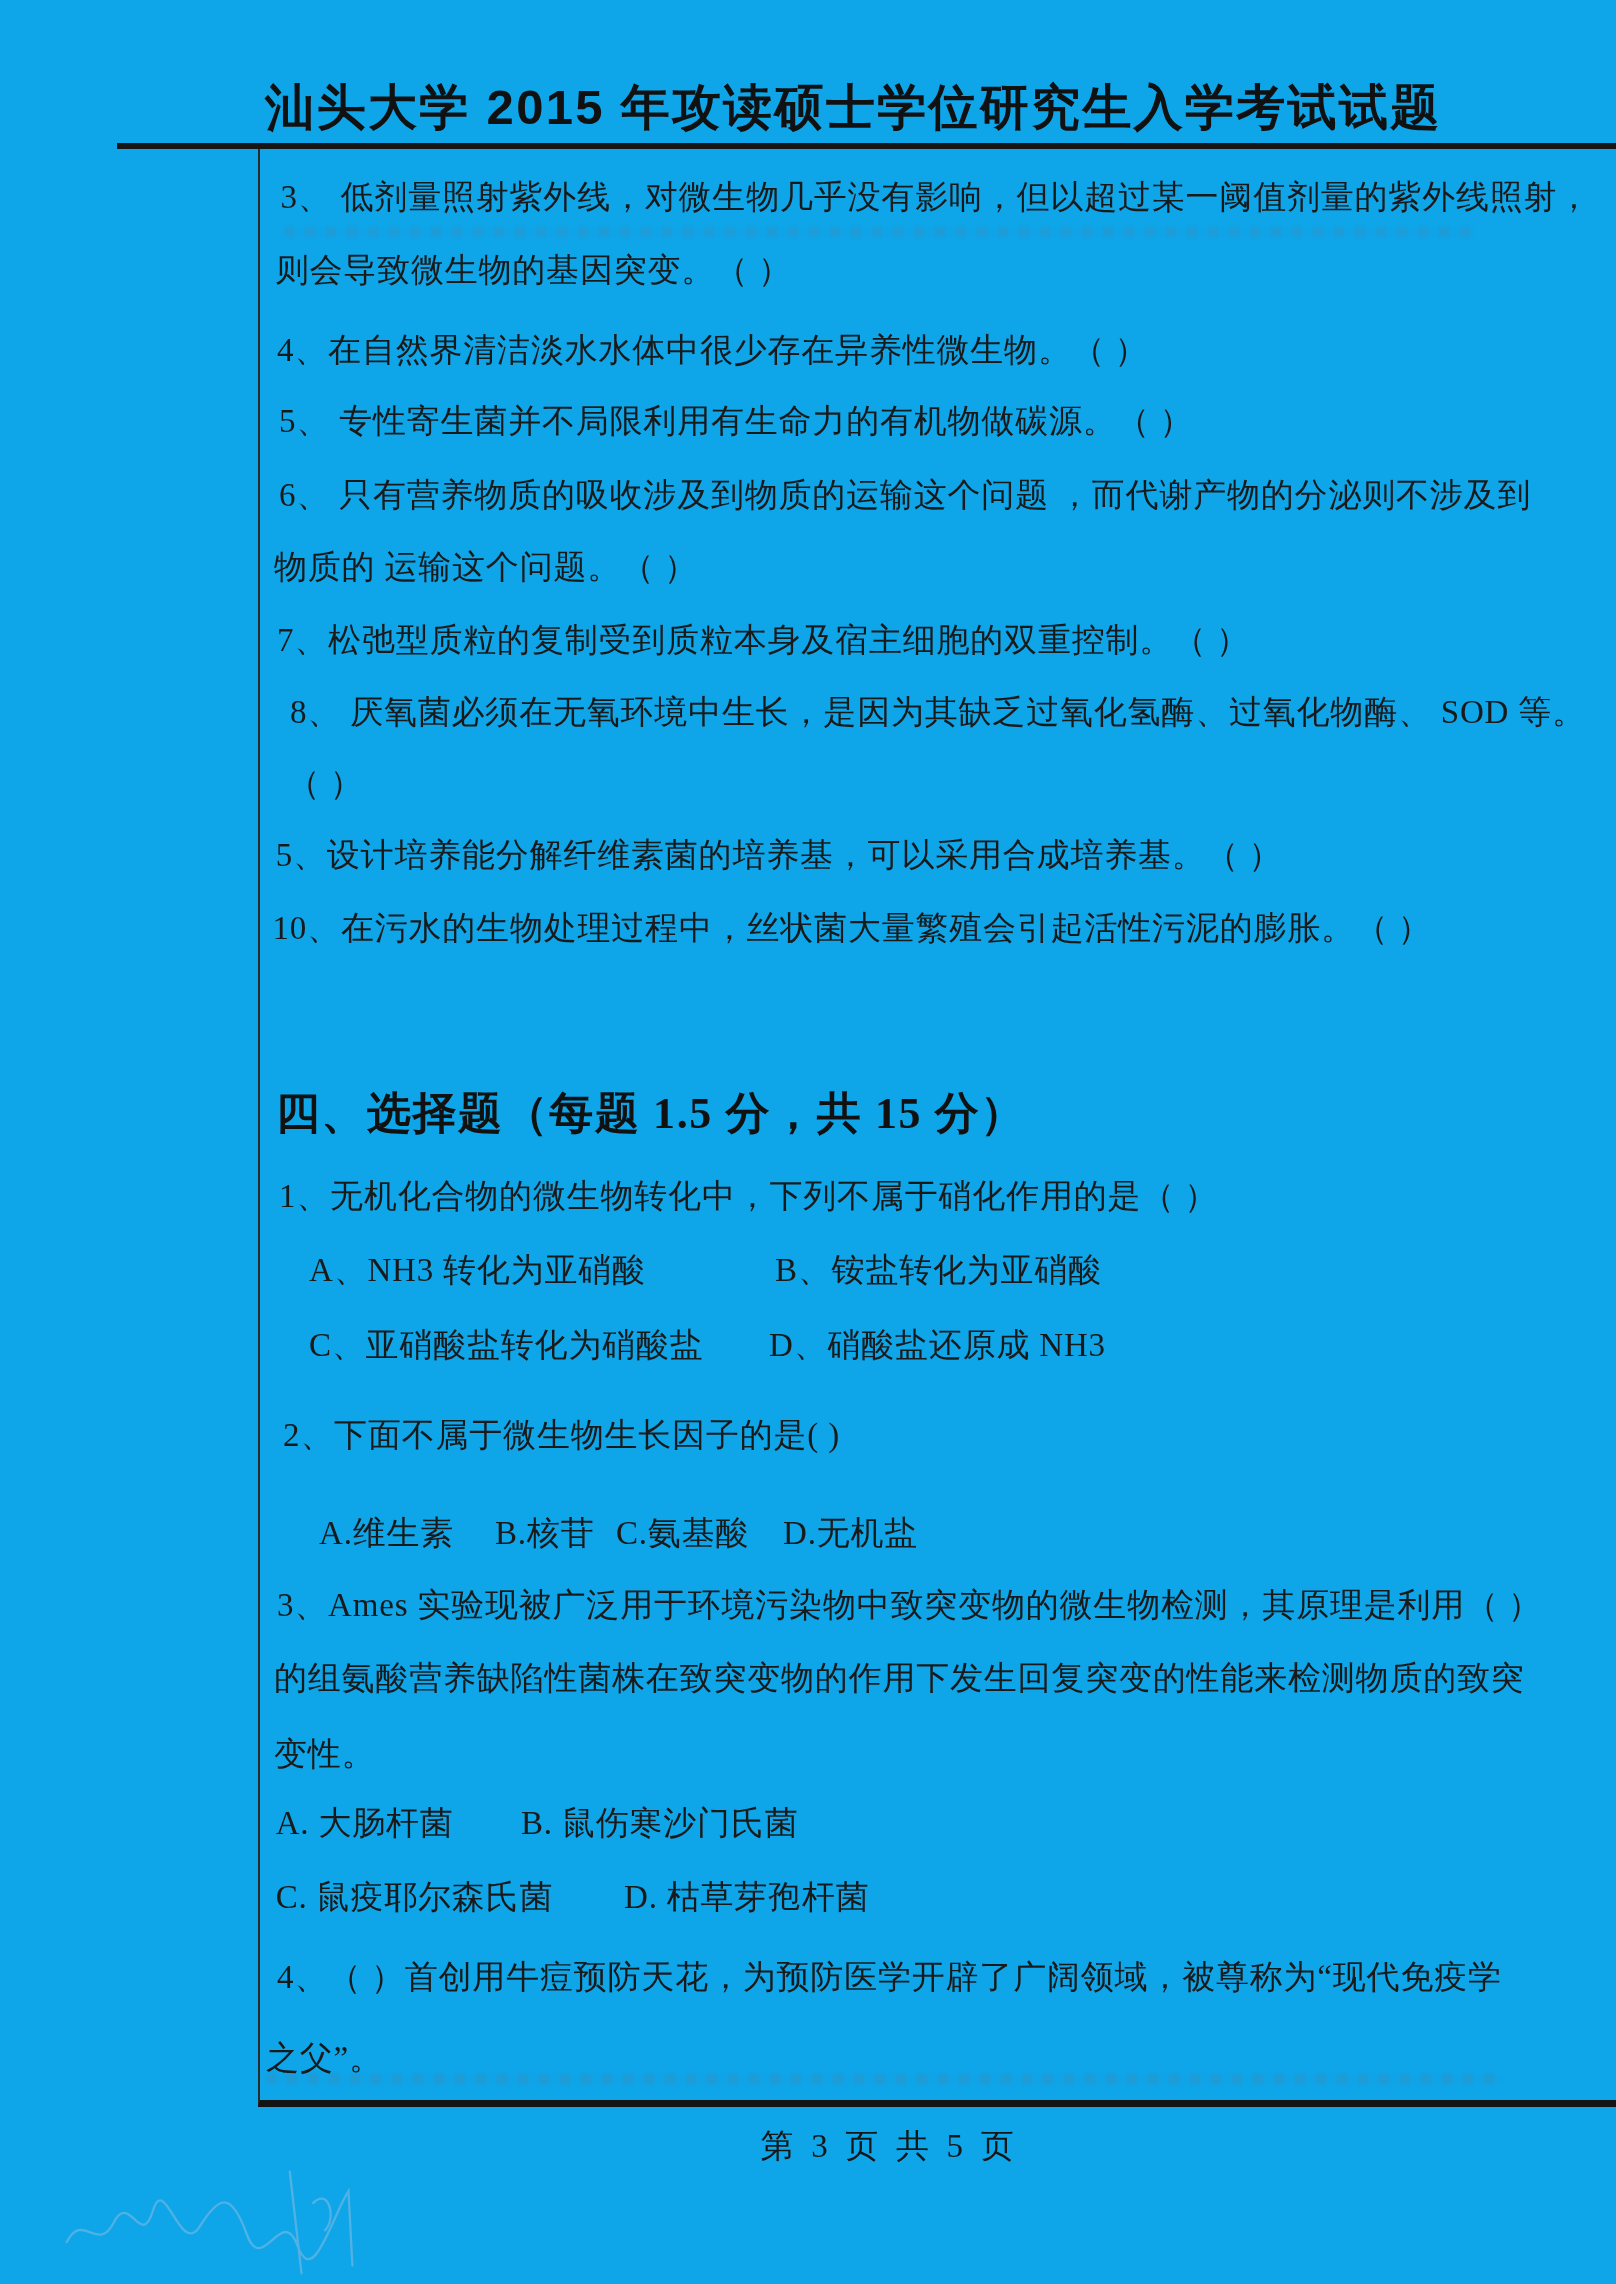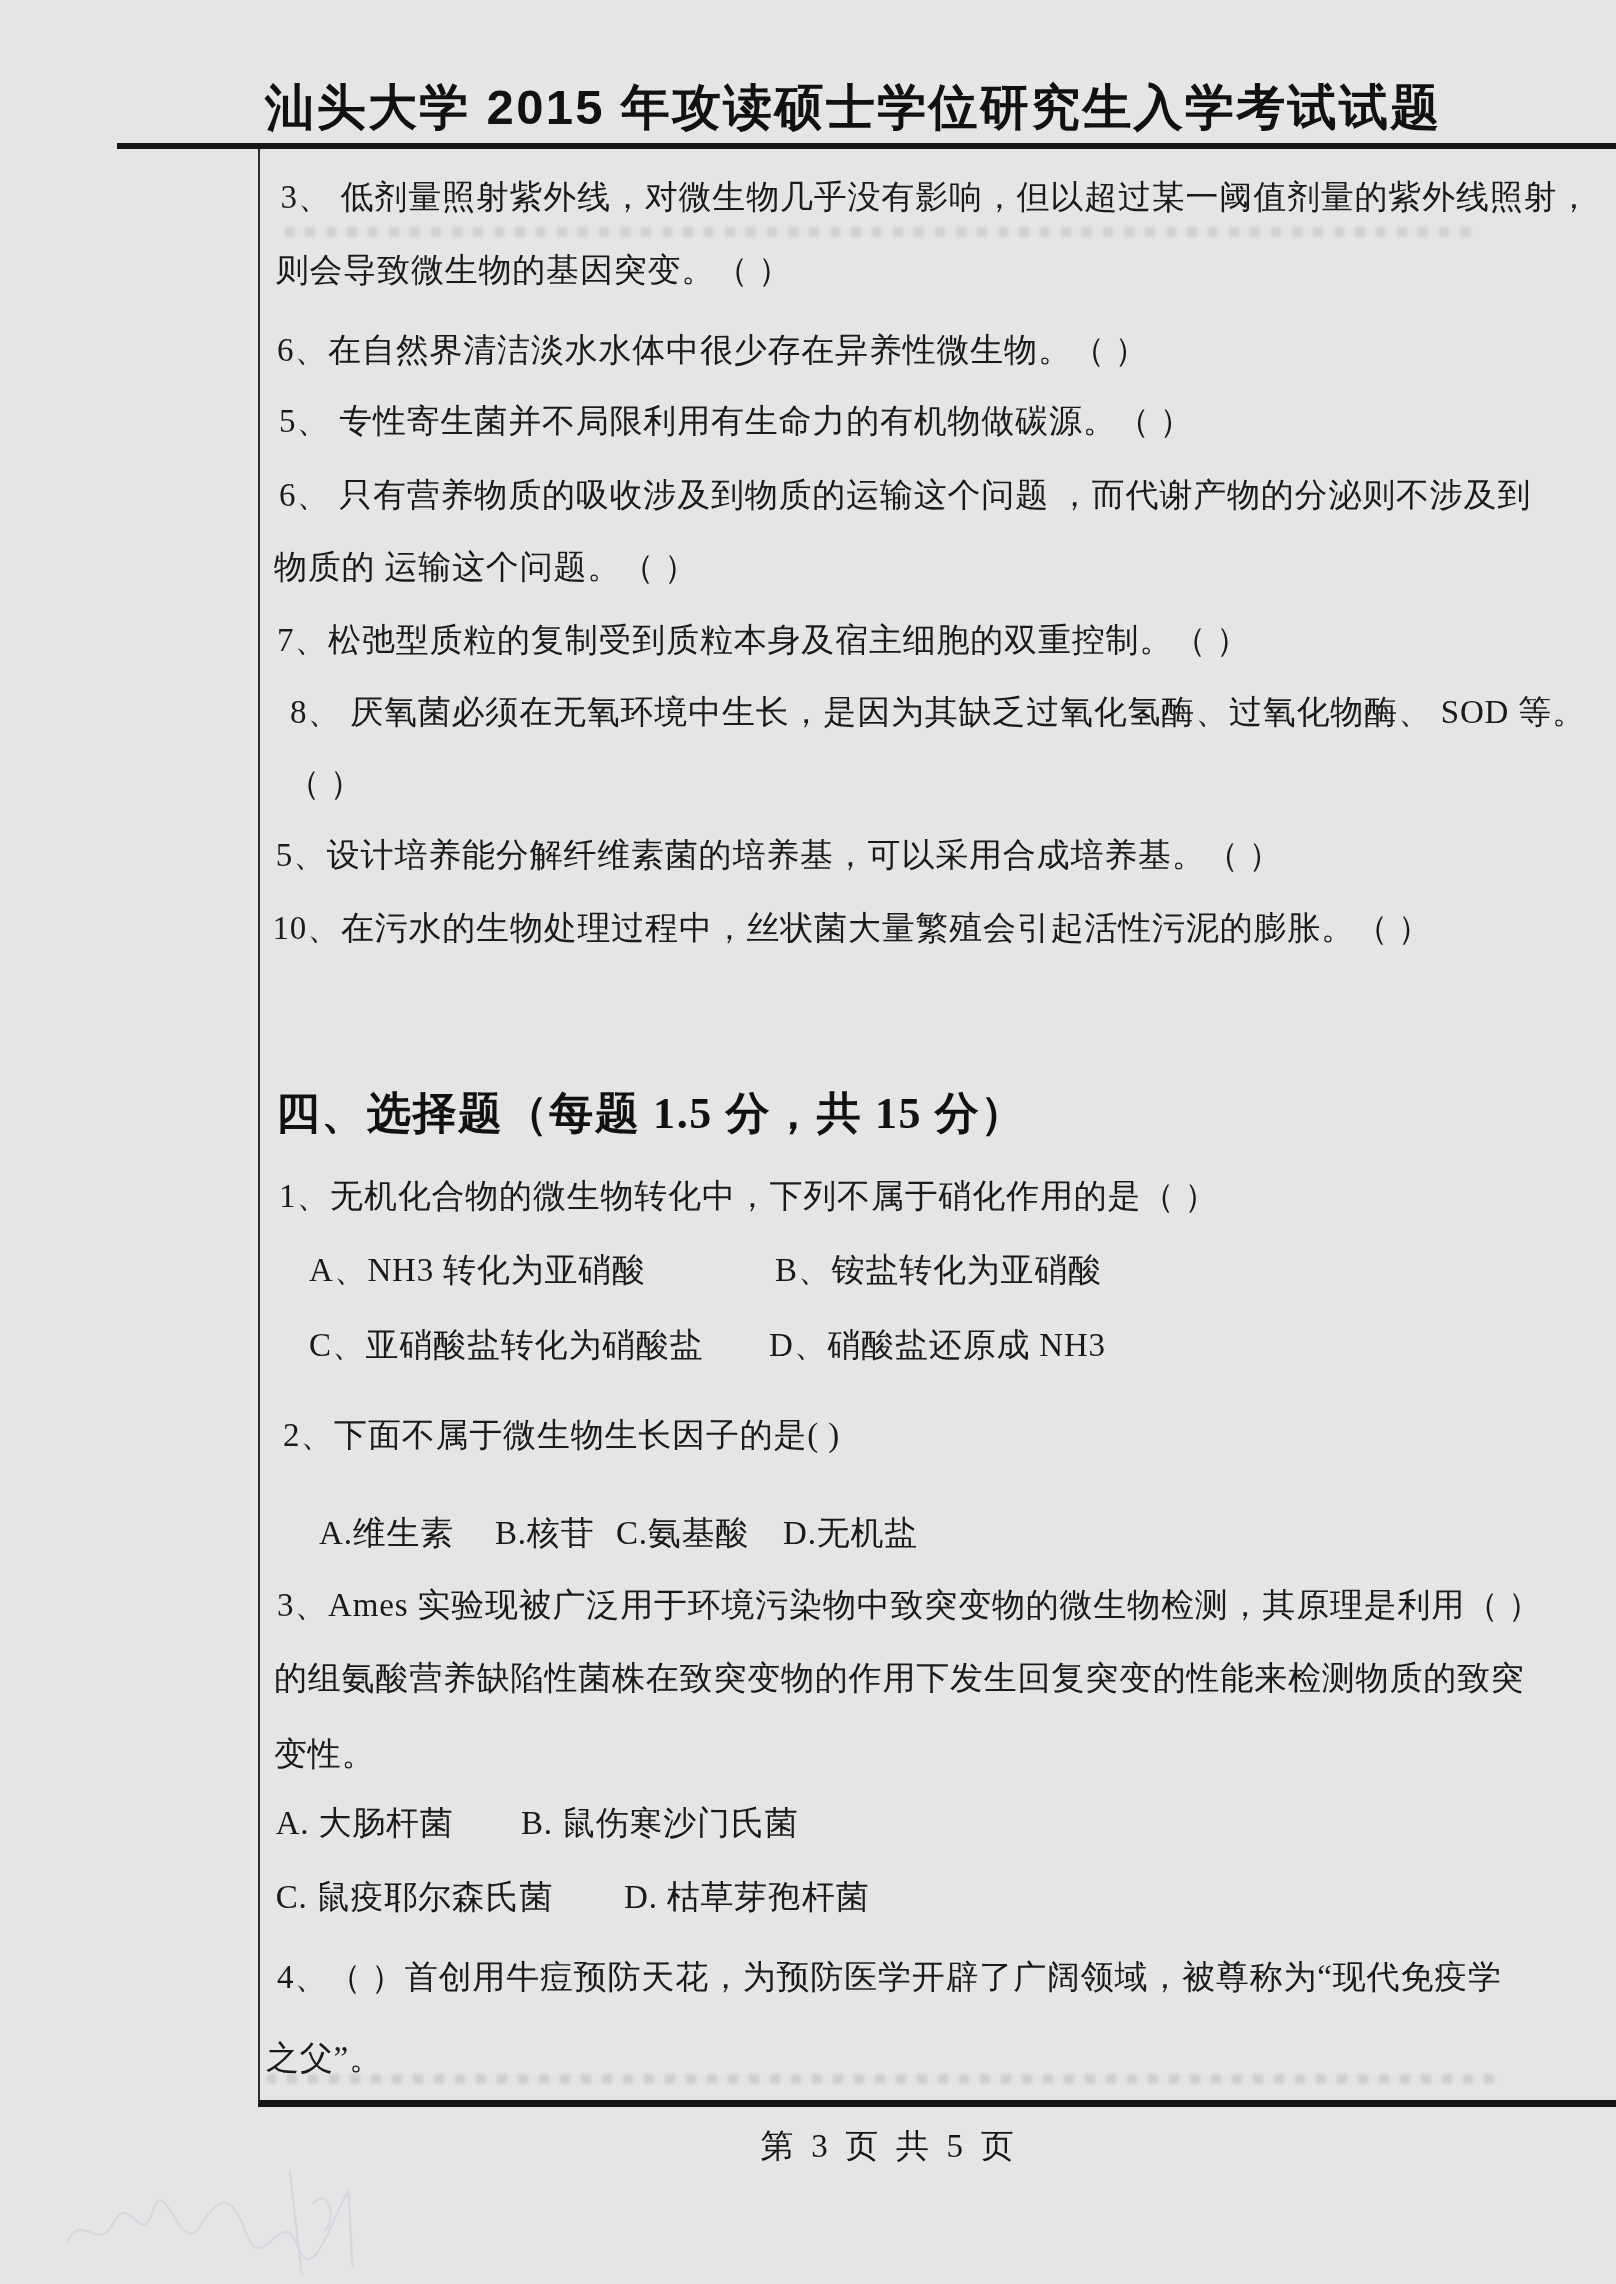--- a/index.html
+++ b/index.html
@@ -5,7 +5,7 @@
   html,body{margin:0;padding:0;background:#ffffff;}
   .page{
     position:relative; width:1617px; height:2284px;
-    background:#e5e5e5; overflow:hidden;
+    background:#0ea5e9; overflow:hidden;
     font-family:"Liberation Serif","DejaVu Serif",serif;
     color:#1b1b1b;
   }

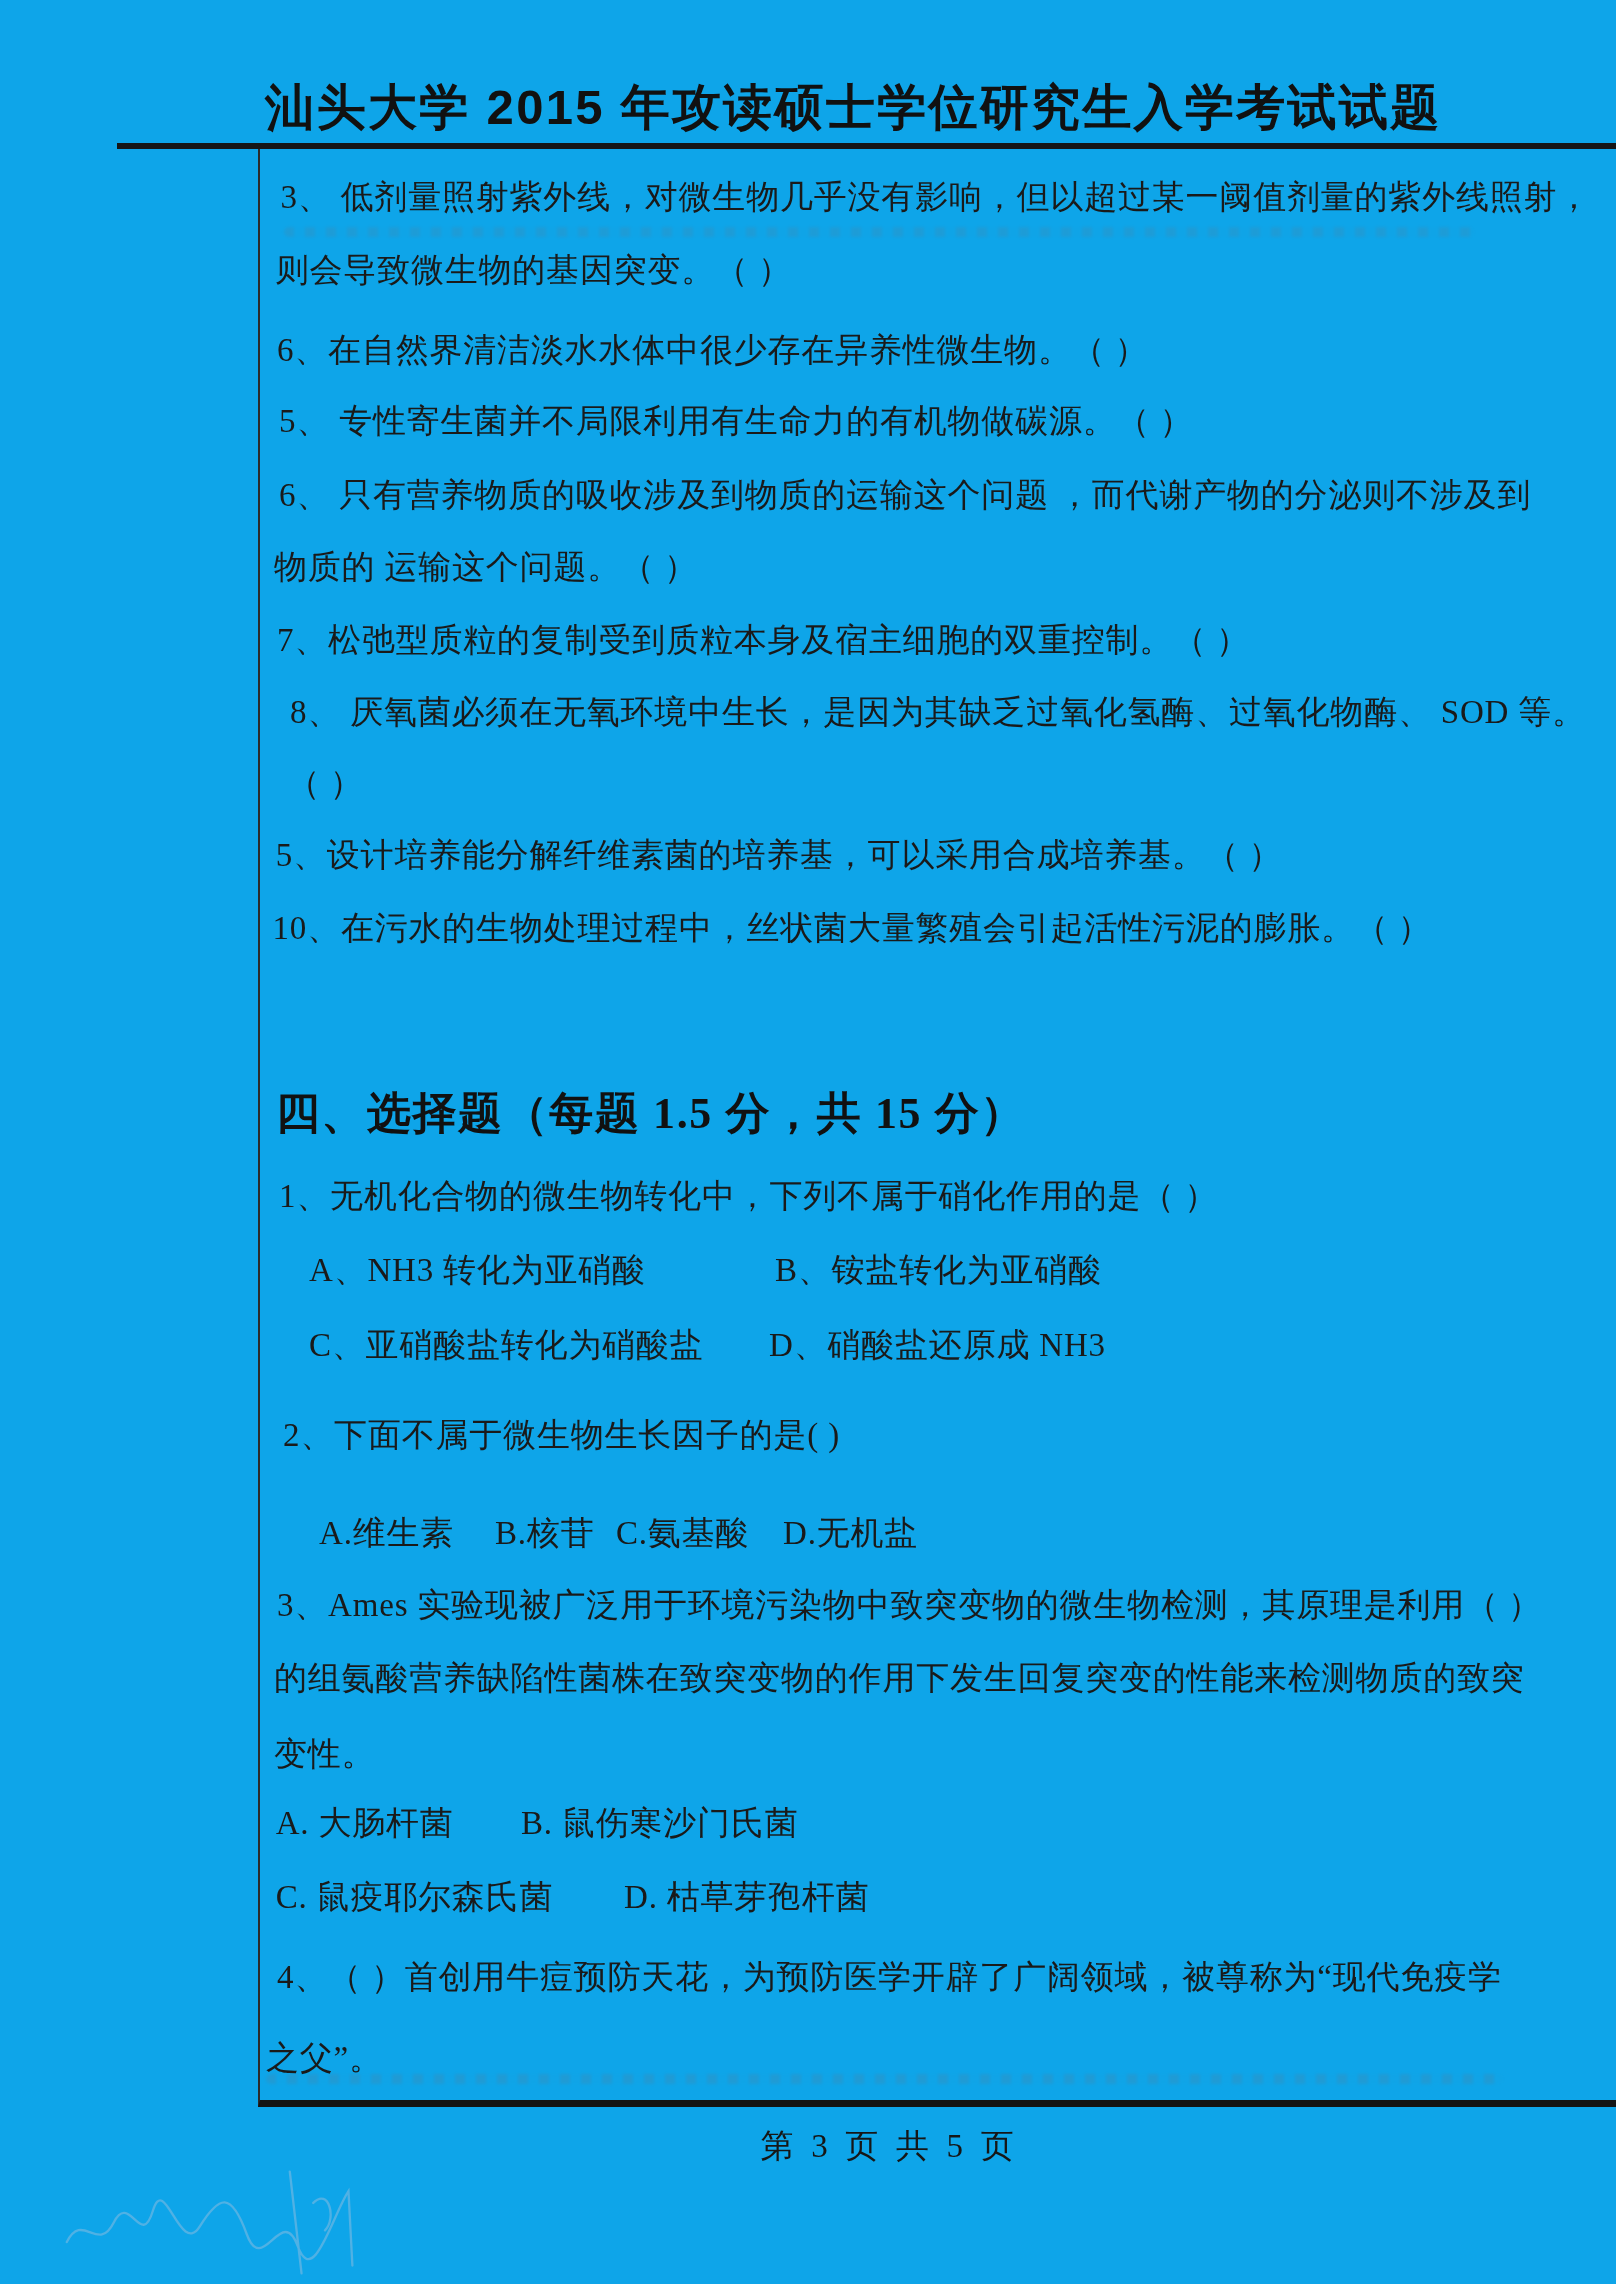--- a/index.html
+++ b/index.html
@@ -61,7 +61,7 @@
 
     <div class="ln" style="top:27.4px;  left:20.4px;">3、 低剂量照射紫外线，对微生物几乎没有影响，但以超过某一阈值剂量的紫外线照射，</div>
     <div class="ln" style="top:100px; left:15.7px;">则会导致微生物的基因突变。（   ）</div>
-    <div class="ln" style="top:180px; left:17px;">6、在自然界清洁淡水水体中很少存在异养性微生物。（   ）</div>
+    <div class="ln" style="top:180px; left:17px;">4、在自然界清洁淡水水体中很少存在异养性微生物。（   ）</div>
     <div class="ln" style="top:251px; left:19px;">5、  专性寄生菌并不局限利用有生命力的有机物做碳源。（ ）</div>
     <div class="ln" style="top:325px; left:19px;">6、 只有营养物质的吸收涉及到物质的运输这个问题 ，而代谢产物的分泌则不涉及到</div>
     <div class="ln" style="top:397px; left:14px;">物质的 运输这个问题。（ ）</div>

